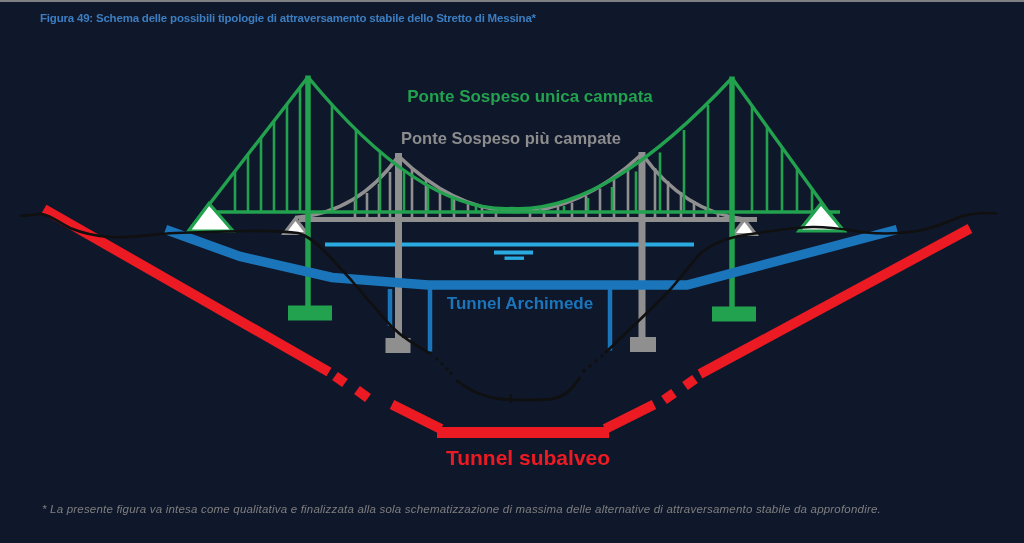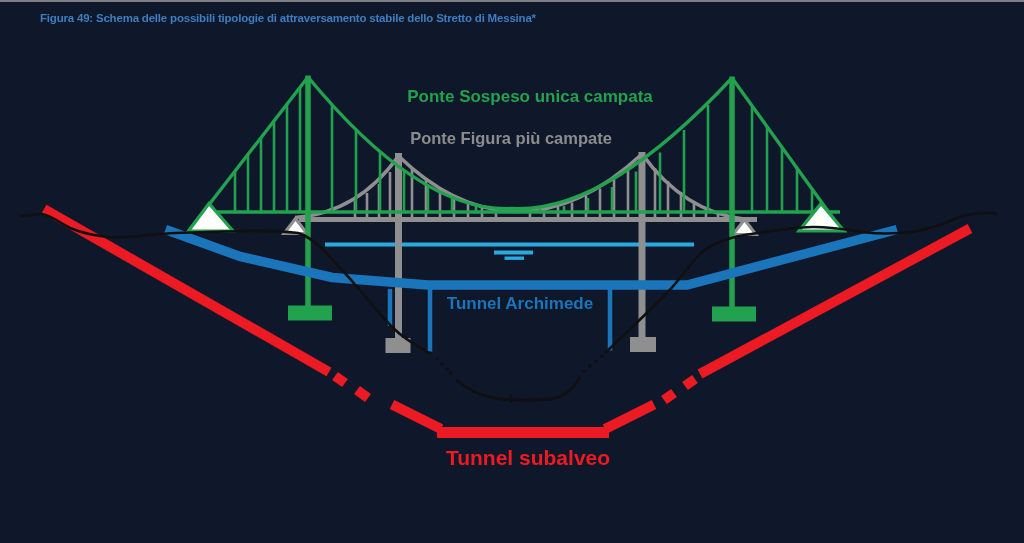--- a/index.html
+++ b/index.html
@@ -190,7 +190,7 @@
   </svg>
 
   <div class="lbl lbl-green" style="left:508px;top:97px;margin-left:22px;">Ponte Sospeso unica campata</div>
-  <div class="lbl lbl-gray" style="left:511px;top:138px;">Ponte Figura più campate</div>
+  <div class="lbl lbl-gray" style="left:511px;top:138px;">Ponte Sospeso più campate</div>
   <div class="lbl lbl-blue" style="left:520px;top:304px;">Tunnel Archimede</div>
   <div class="lbl lbl-red" style="left:528px;top:458px;">Tunnel subalveo</div>
 

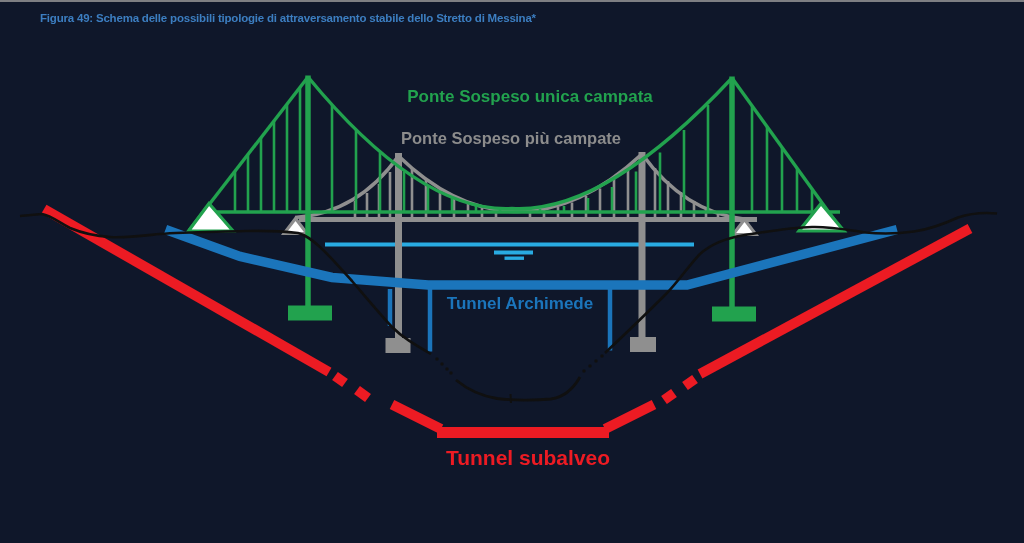--- a/index.html
+++ b/index.html
@@ -194,6 +194,7 @@
   <div class="lbl lbl-blue" style="left:520px;top:304px;">Tunnel Archimede</div>
   <div class="lbl lbl-red" style="left:528px;top:458px;">Tunnel subalveo</div>
 
+  <div class="footnote">* La presente figura va intesa come qualitativa e finalizzata alla sola schematizzazione di massima delle alternative di attraversamento stabile da approfondire.</div>
 </div>
 
 </body></html>

